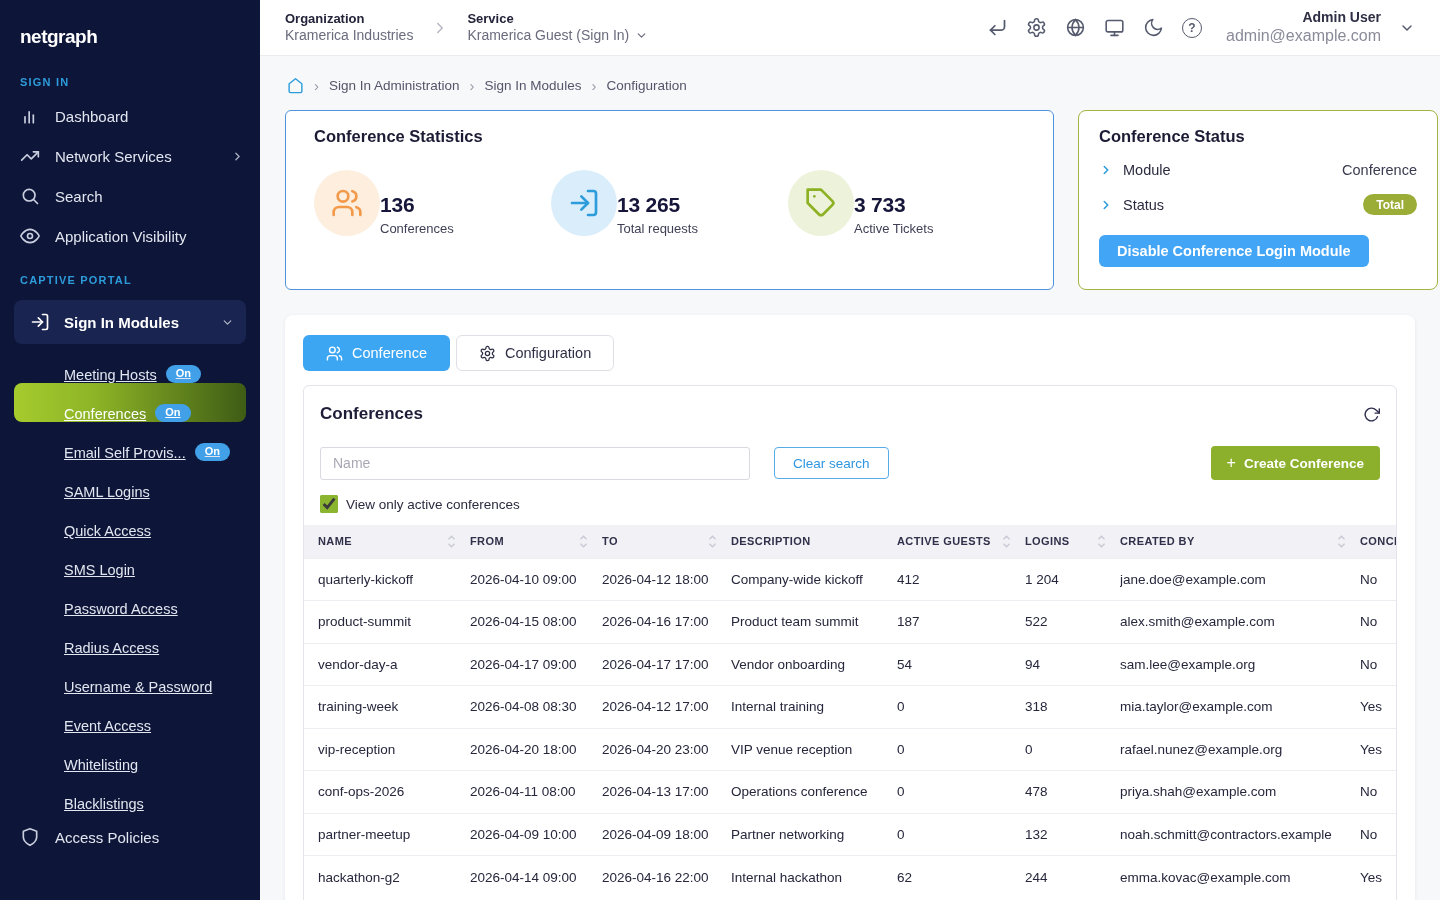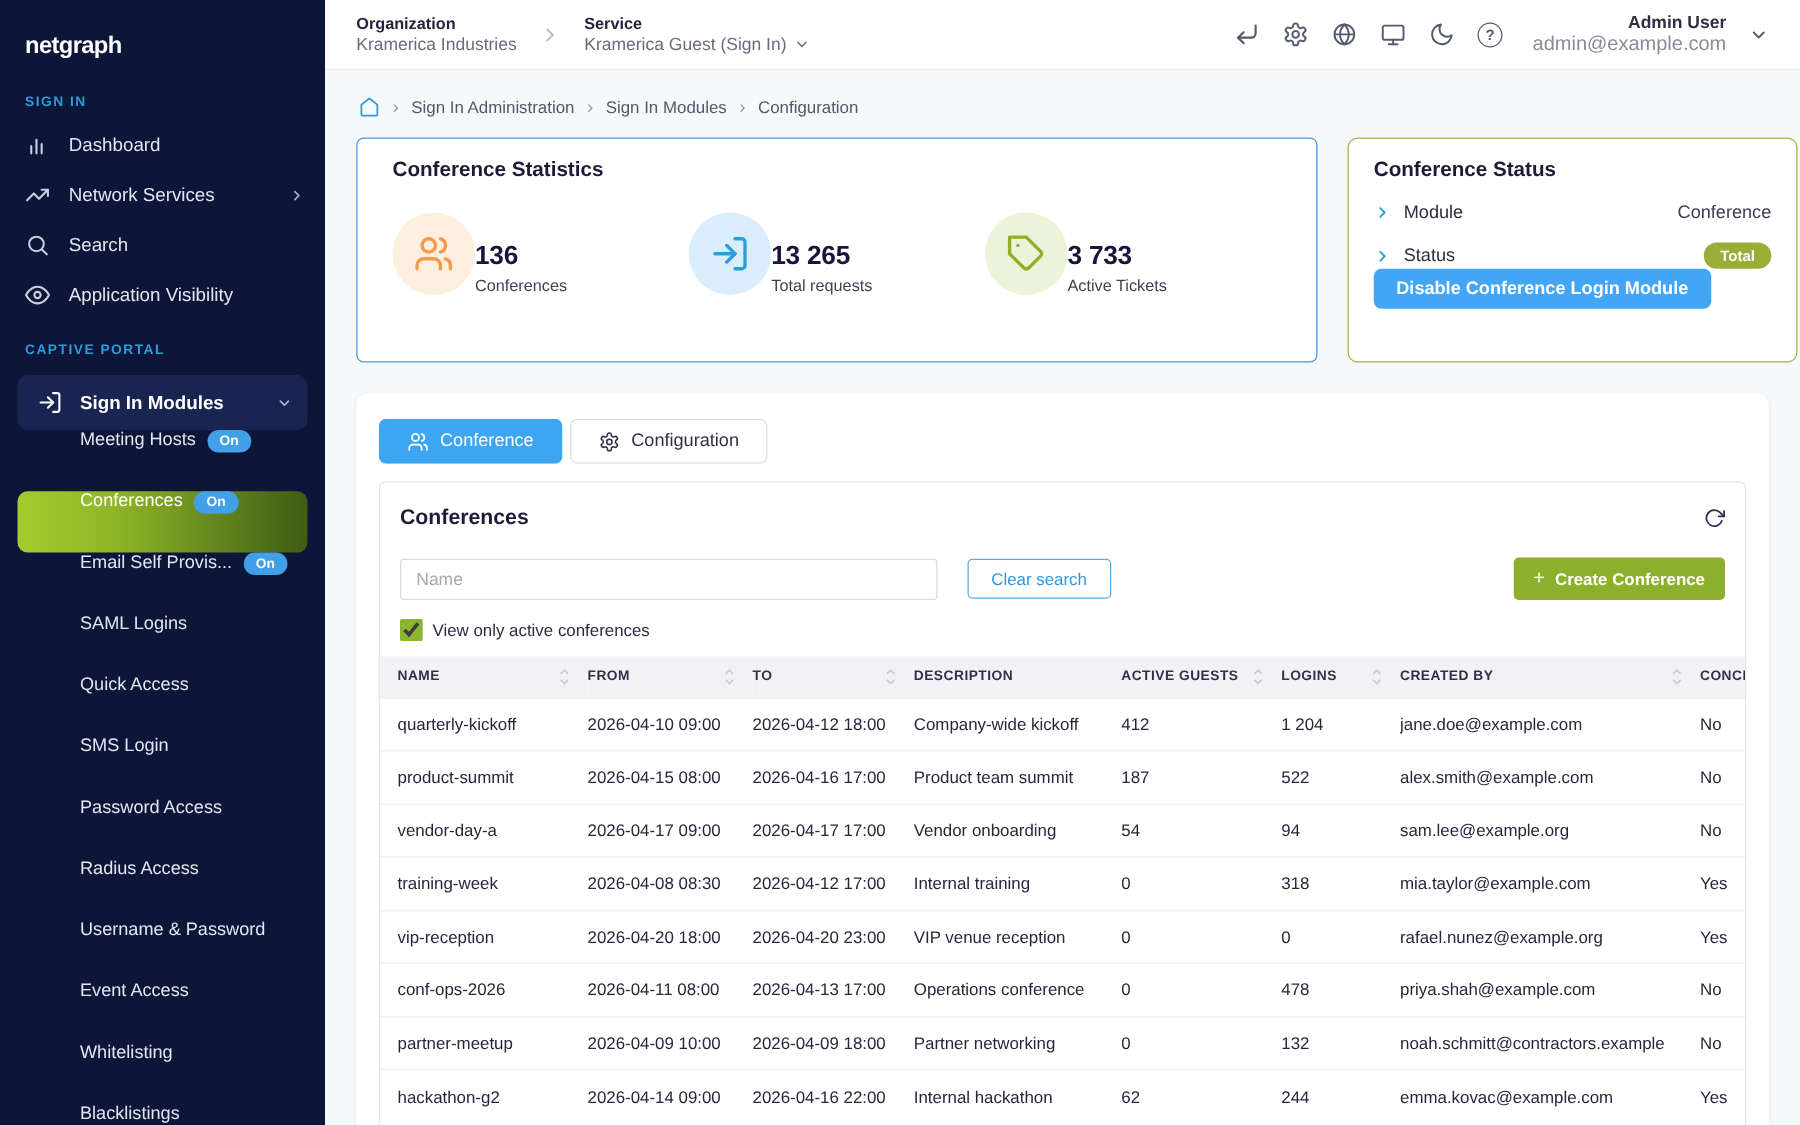--- a/index.html
+++ b/index.html
@@ -100,7 +100,7 @@
   .status-row .val { margin-left:auto; color:#3a3a50; }
   .active-badge { margin-left:auto; background:#9cad37; color:#fff; font-size:12px; font-weight:700; padding:3.5px 13px; border-radius:12px; }
   .disable-btn {
-    background:#42a5f5; color:#fff; border:none; border-radius:6px;
+    margin-top:20px; background:#42a5f5; color:#fff; border:none; border-radius:6px;
     font-family:inherit; font-size:14.5px; font-weight:700; padding:8px 18px; cursor:pointer;
   }
 

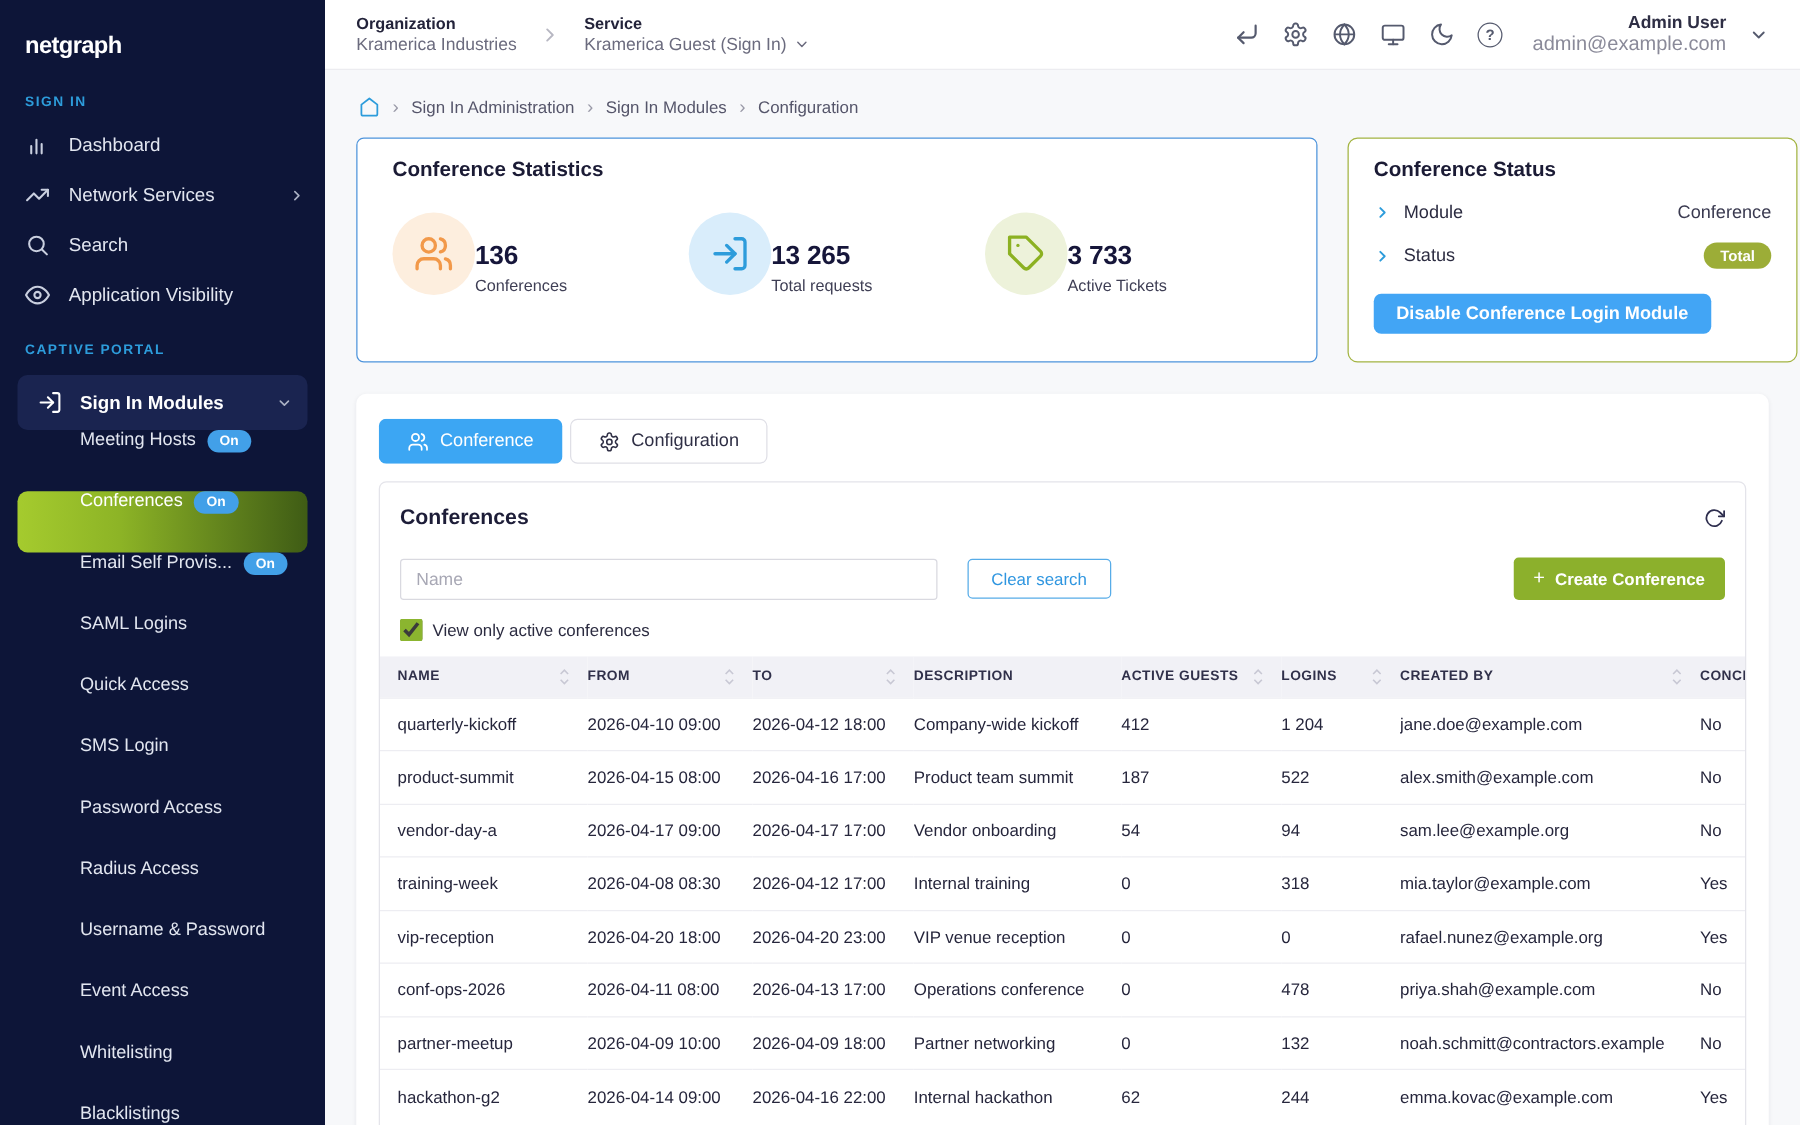--- a/index.html
+++ b/index.html
@@ -31,8 +31,8 @@
   }
   .parent-item .spacer { flex:1; }
   .sub-item {
-    height:49px; display:flex; align-items:flex-start;
-    padding-left:64px; font-size:14.5px; color:#e2e6f0; cursor:pointer; white-space:nowrap;
+    height:39px; display:flex; align-items:flex-end;
+    padding-left:64px; font-size:14.5px; color:#e2e6f0; cursor:pointer; white-space:nowrap;text-decoration:underline;
   }
   .sub-item.active {
     margin:0 14px; padding-left:50px; border-radius:8px;

